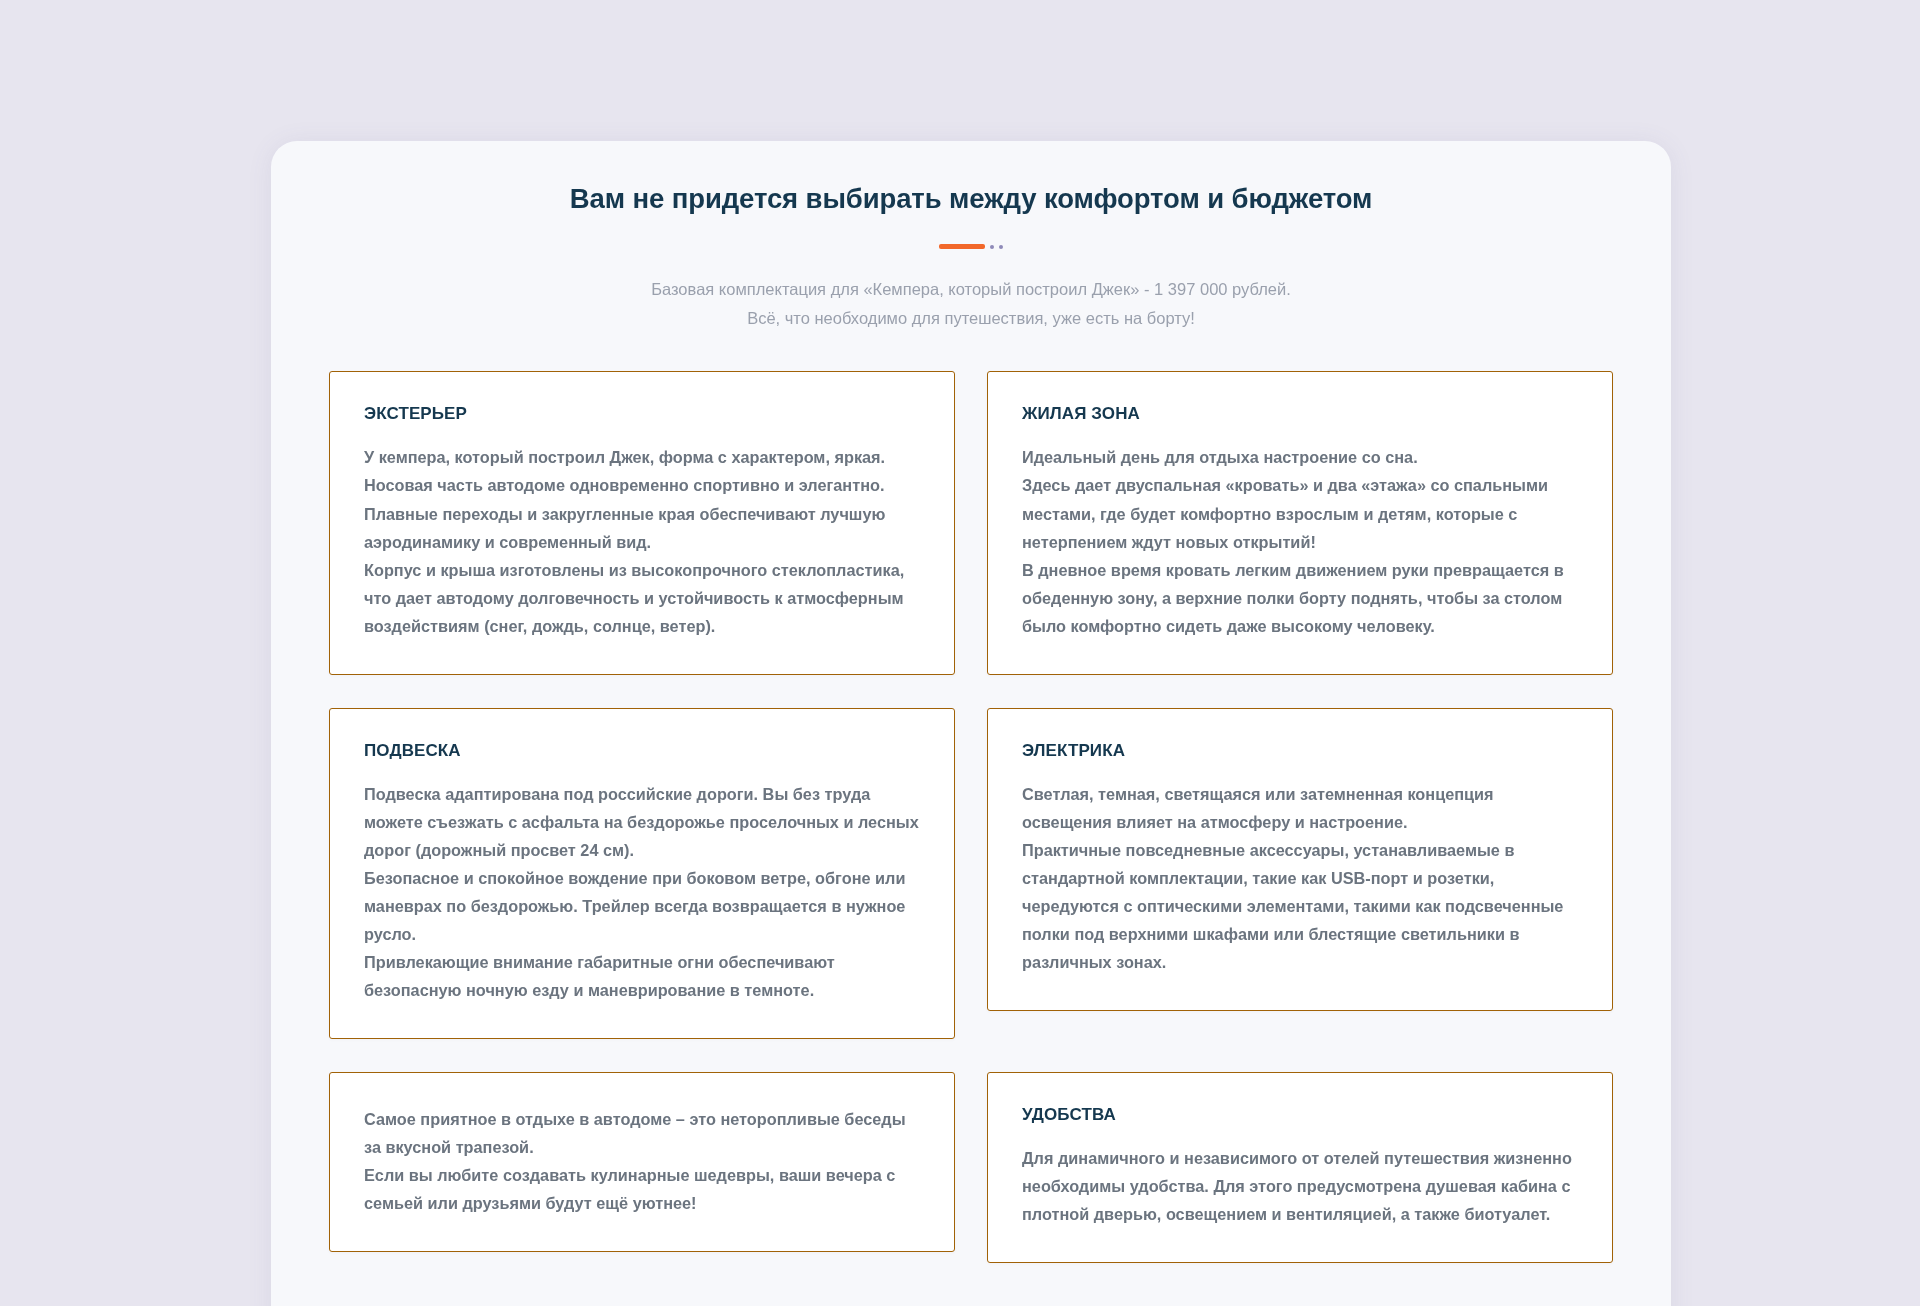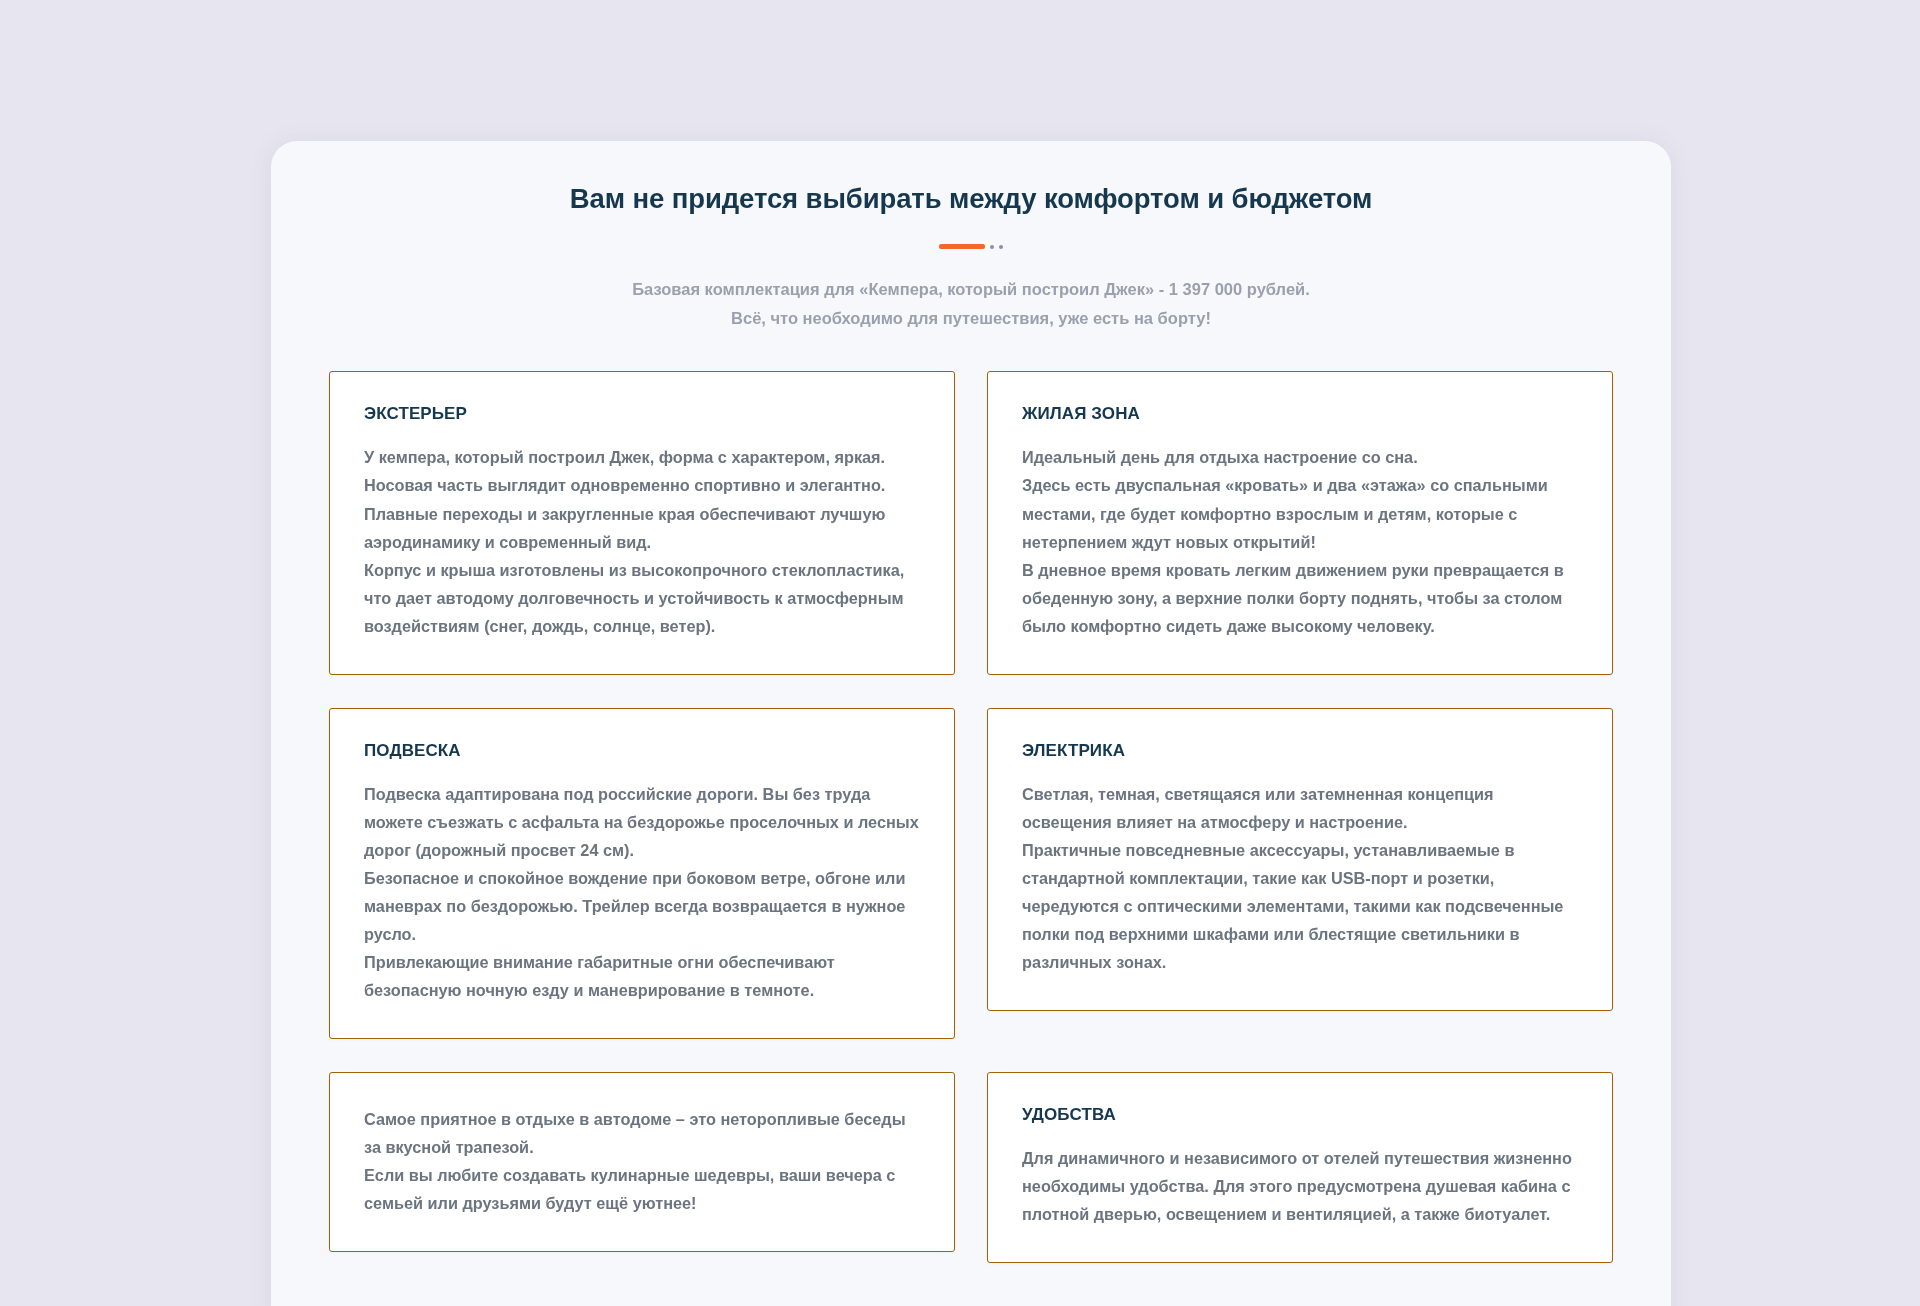--- a/index.html
+++ b/index.html
@@ -83,7 +83,7 @@
     font-size: 16.5px;
     line-height: 1.78;
     color: #9aa0ad;
-    font-weight: 700;
+    font-weight: 400;
   }
   .subtitle .line { display: block; }
 

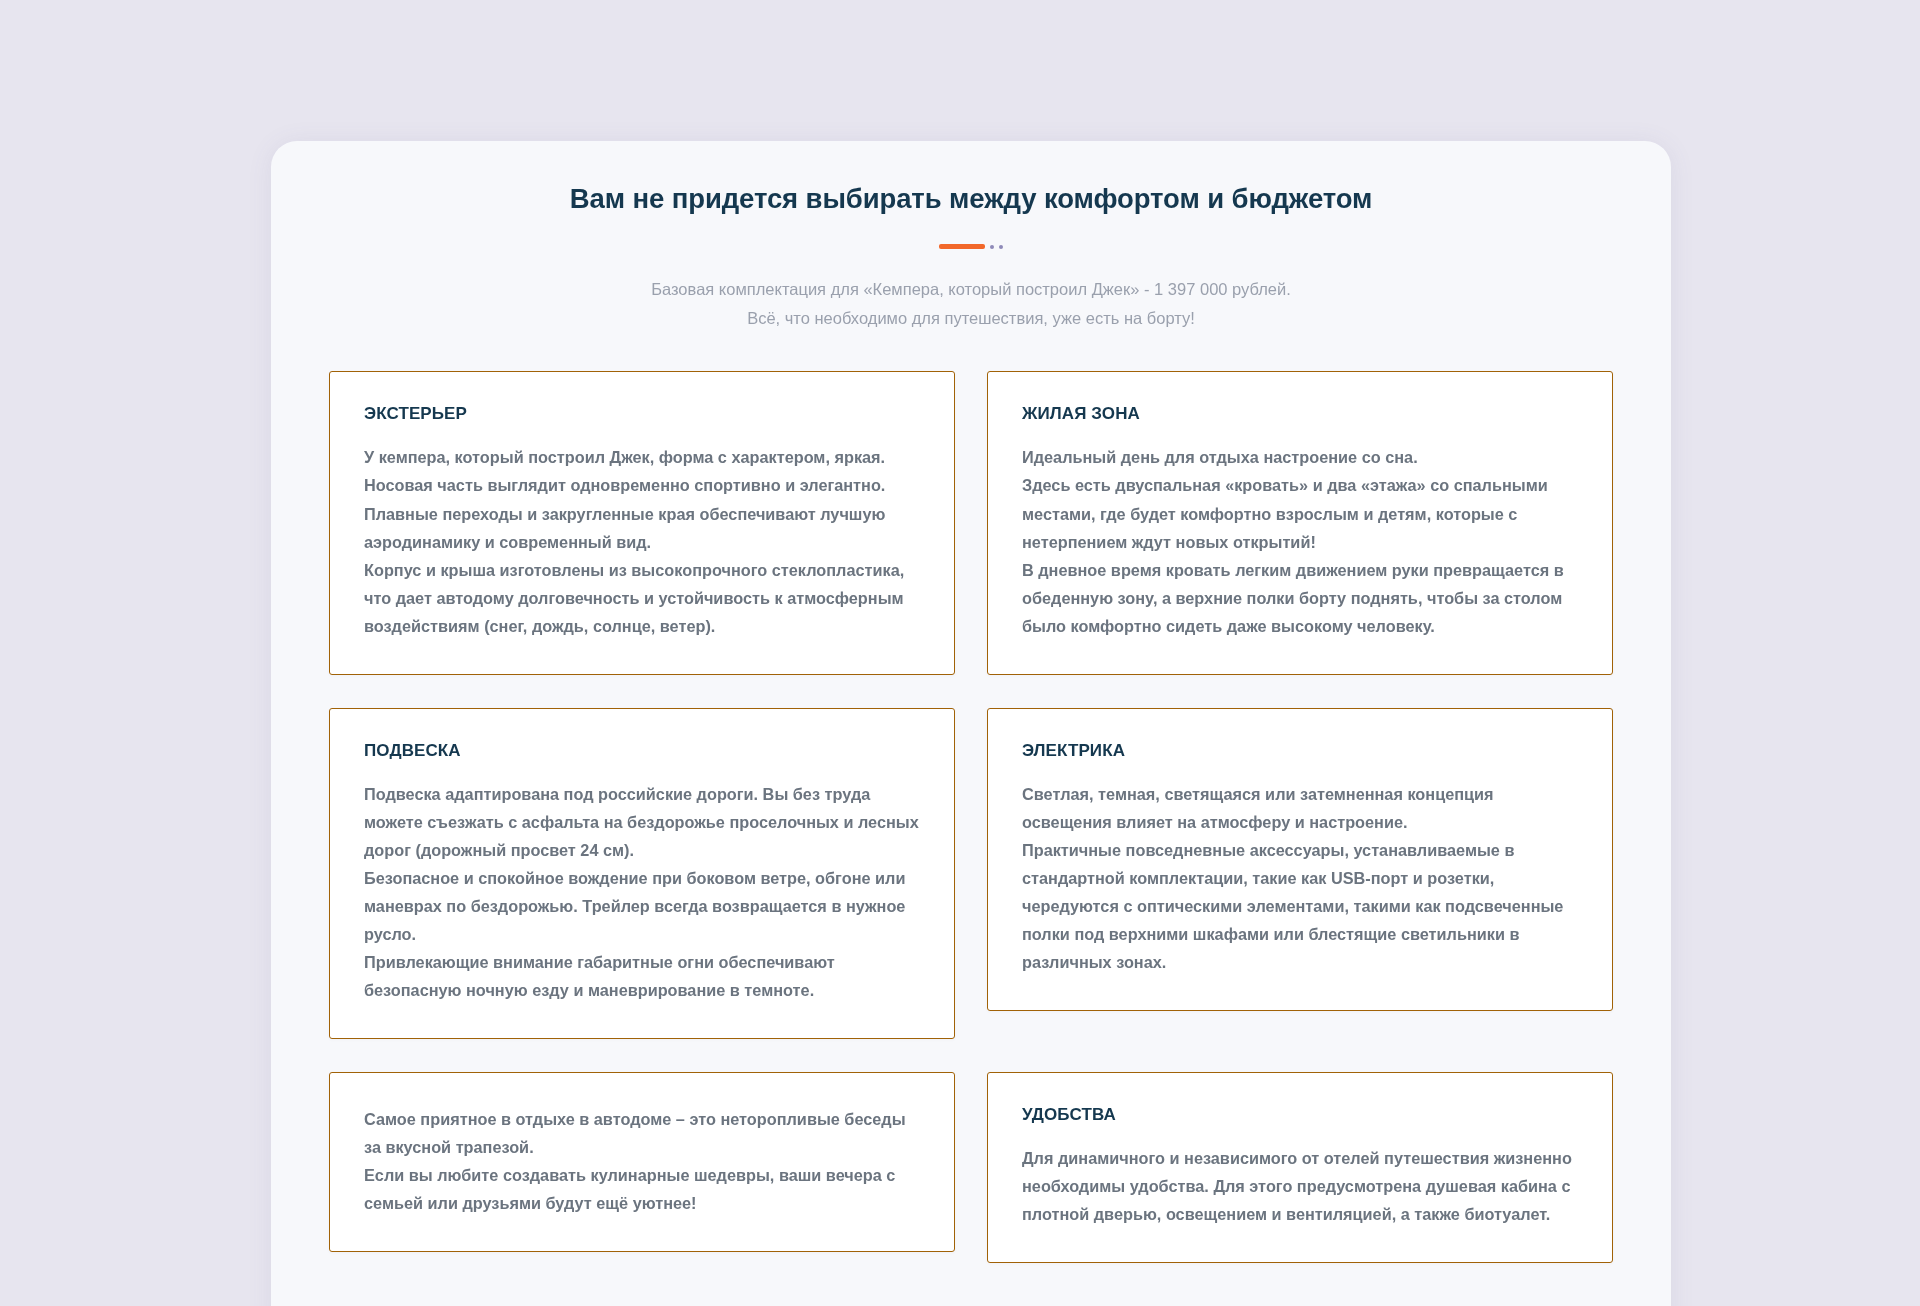--- a/index.html
+++ b/index.html
@@ -159,7 +159,7 @@
         <h2 class="card-title">ЭКСТЕРЬЕР</h2>
         <div class="card-body">
           <span class="para">У кемпера, который построил Джек, форма с характером, яркая.</span>
-          <span class="para">Носовая часть выглядит одновременно спортивно и элегантно.</span>
+          <span class="para">Носовая часть автодоме одновременно спортивно и элегантно.</span>
           <span class="para">Плавные переходы и закругленные края обеспечивают лучшую аэродинамику и современный вид.</span>
           <span class="para">Корпус и крыша изготовлены из высокопрочного стеклопластика, что дает автодому долговечность и устойчивость к атмосферным воздействиям (снег, дождь, солнце, ветер).</span>
         </div>

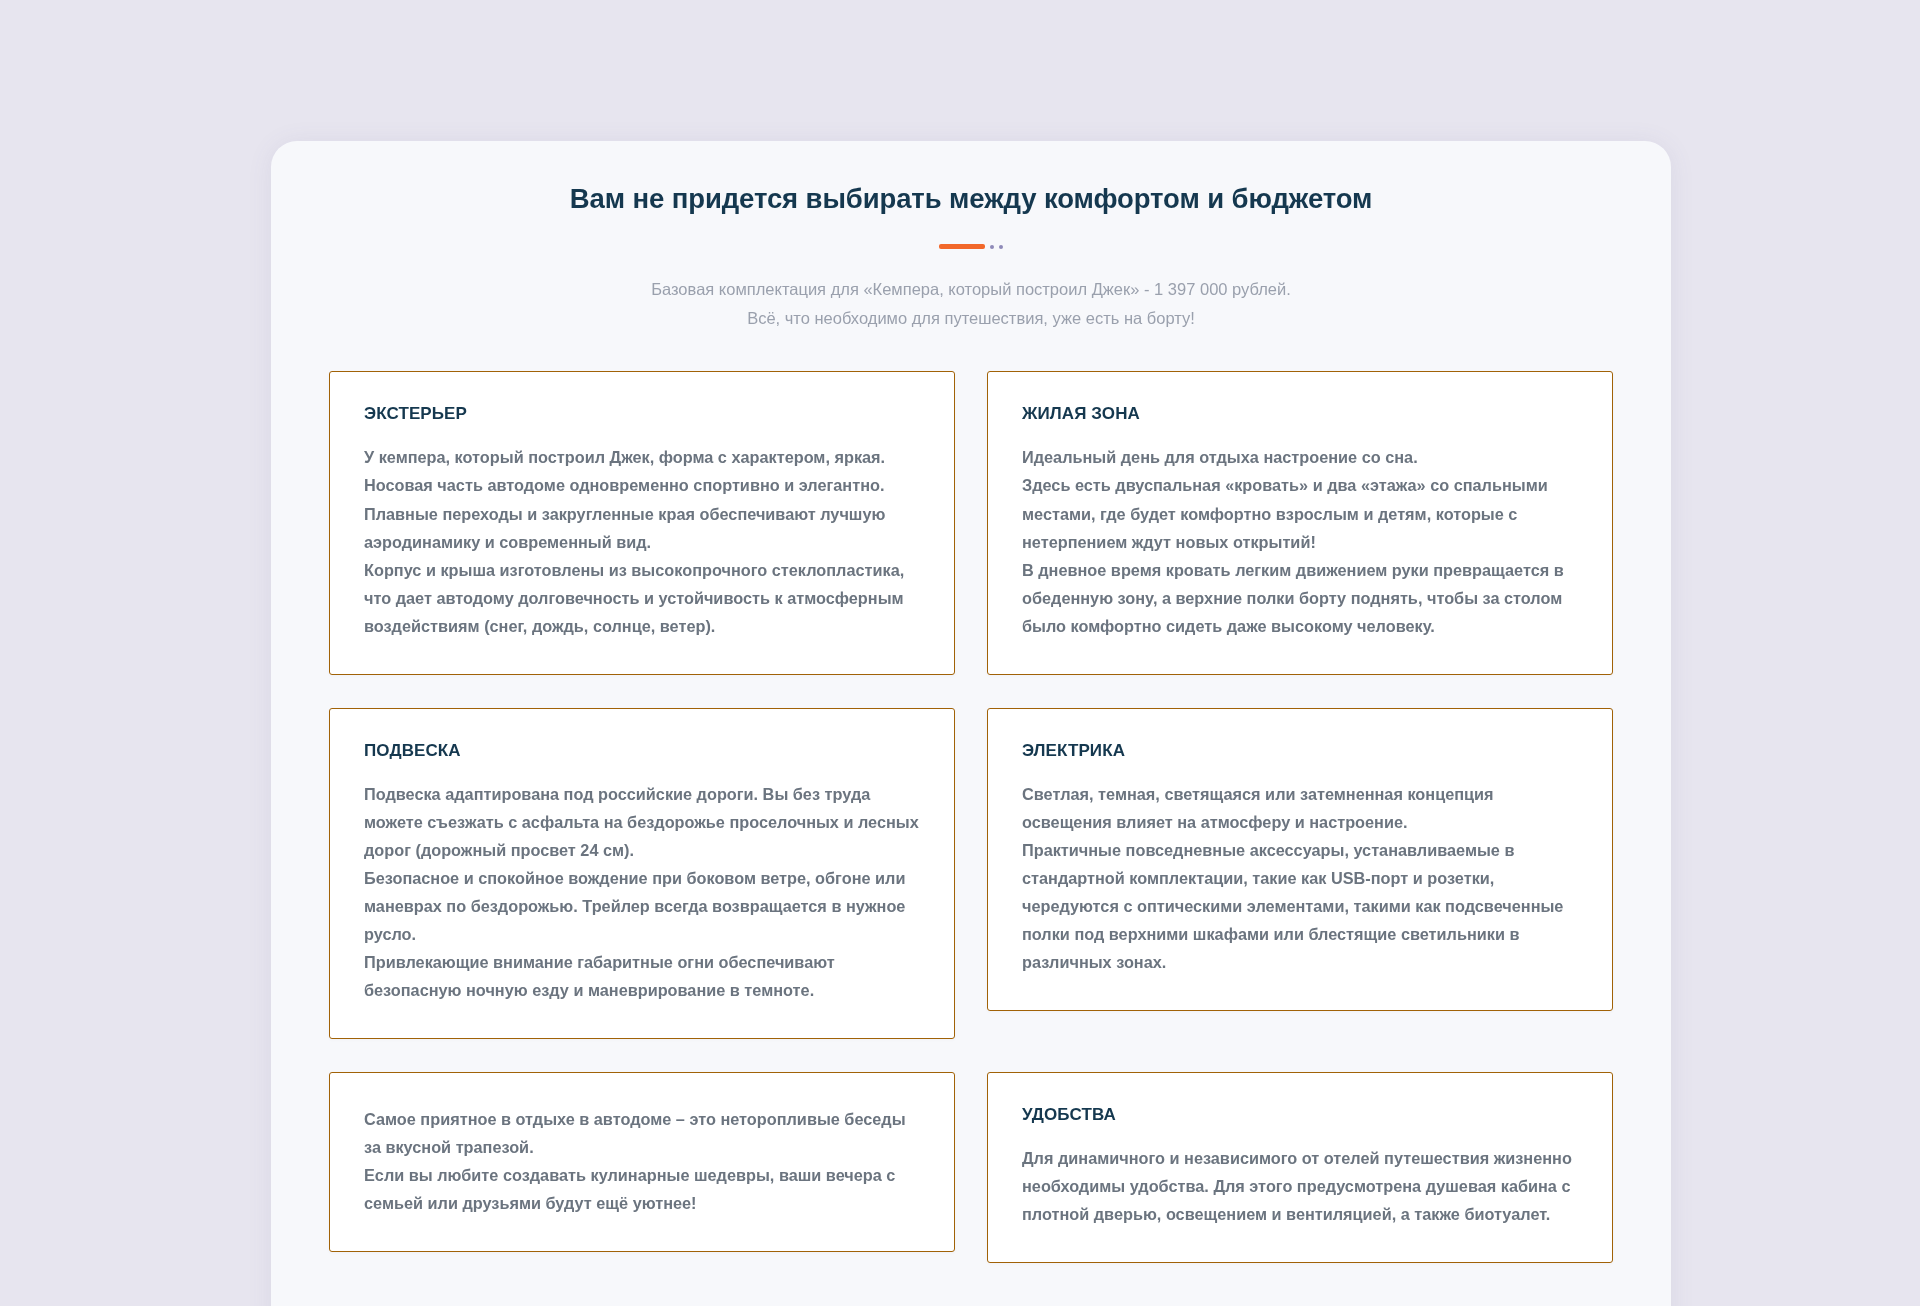--- a/index.html
+++ b/index.html
@@ -169,7 +169,7 @@
         <h2 class="card-title">ЖИЛАЯ ЗОНА</h2>
         <div class="card-body">
           <span class="para">Идеальный день для отдыха настроение со сна.</span>
-          <span class="para">Здесь есть двуспальная «кровать» и два «этажа» со спальными местами, где будет комфортно взрослым и детям, которые с нетерпением ждут новых открытий!</span>
+          <span class="para">Здесь дает двуспальная «кровать» и два «этажа» со спальными местами, где будет комфортно взрослым и детям, которые с нетерпением ждут новых открытий!</span>
           <span class="para">В дневное время кровать легким движением руки превращается в обеденную зону, а верхние полки борту поднять, чтобы за столом было комфортно сидеть даже высокому человеку.</span>
         </div>
       </article>

